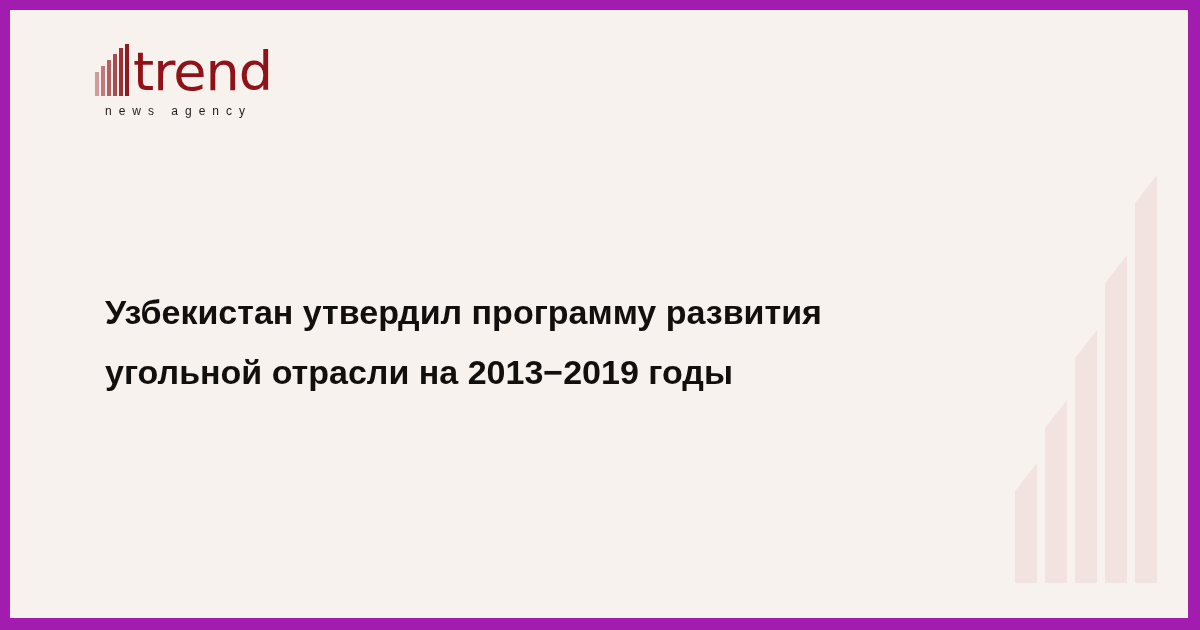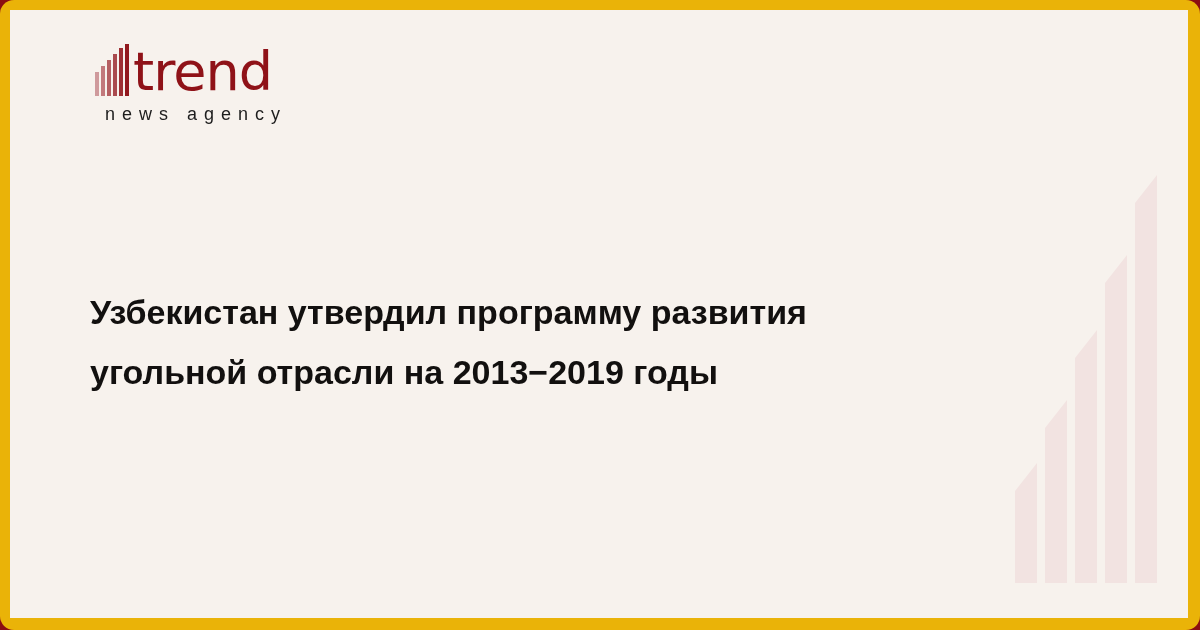--- a/index.html
+++ b/index.html
@@ -131,7 +131,7 @@
 </head>
 <body>
 
-<div class="card" style="background: #eab308; border-radius: 14px;">
+<div class="card" style="background: #a21caf;">
   <div class="canvas" style="background: rgb(247, 242, 237);">
 
     <div class="watermark">

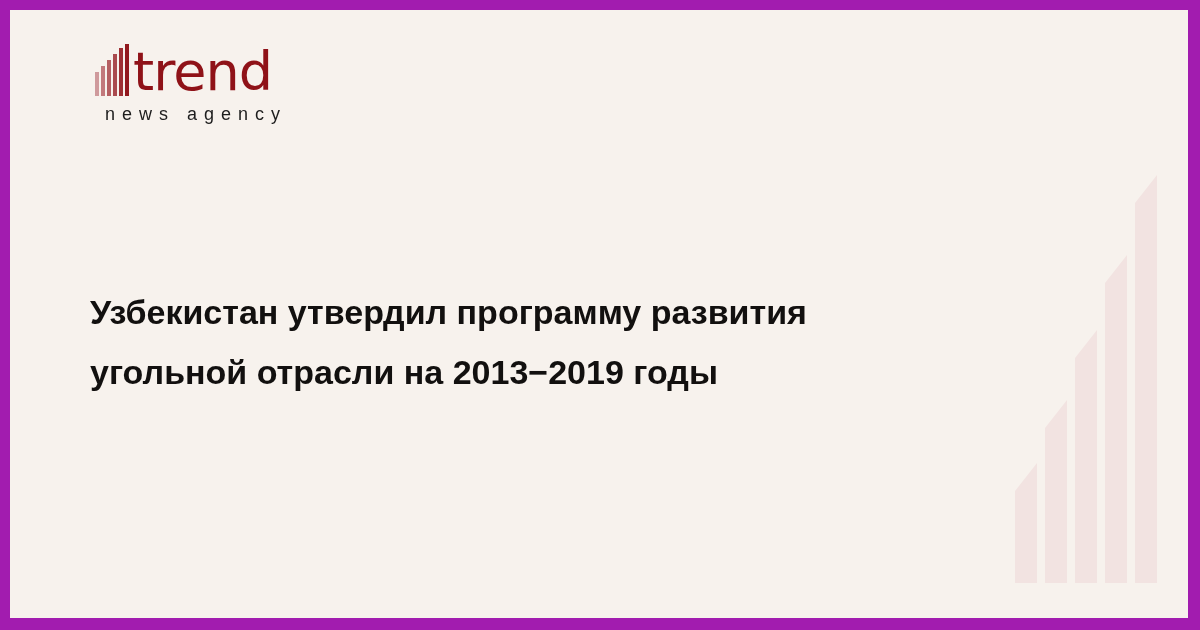--- a/index.html
+++ b/index.html
@@ -106,7 +106,7 @@
     margin-top: 6px;
     margin-left: 10px;
     font-family: "Liberation Sans", "DejaVu Sans", sans-serif;
-    font-size: 18px;
+    font-size: 12px;
     font-weight: 400;
     color: #1d1d1d;
     letter-spacing: 7px;

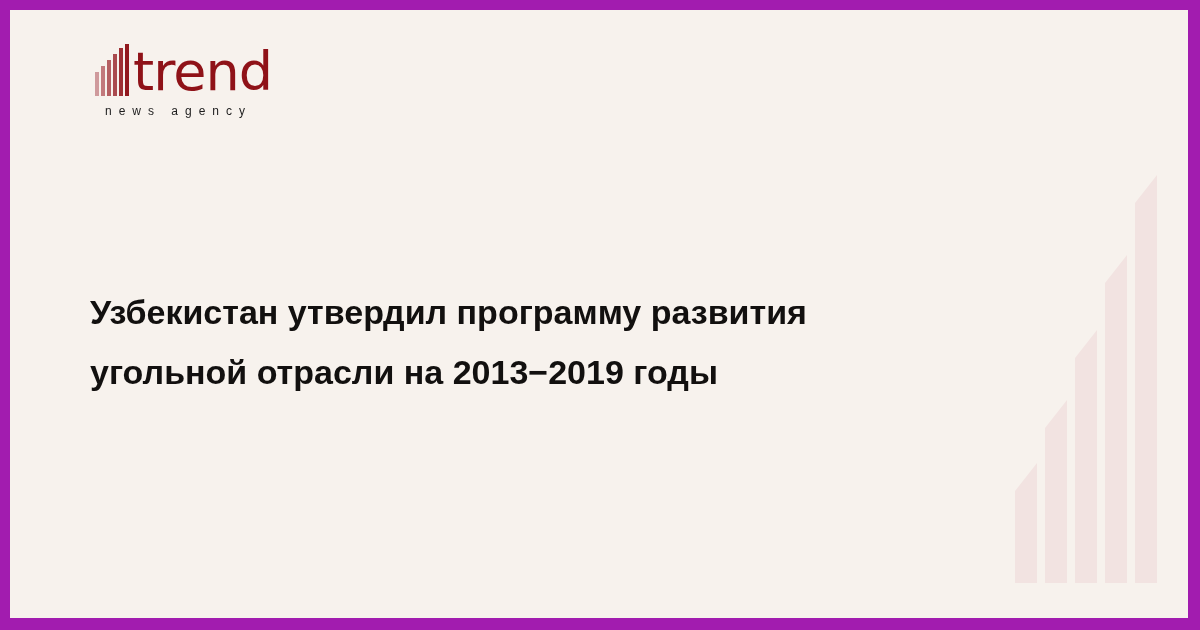--- a/index.html
+++ b/index.html
@@ -115,7 +115,7 @@
   
   .headline {
     position: absolute;
-    left: 80px;
+    left: 95px;
     top: 272px;
     width: 860px;
     margin: 0;

